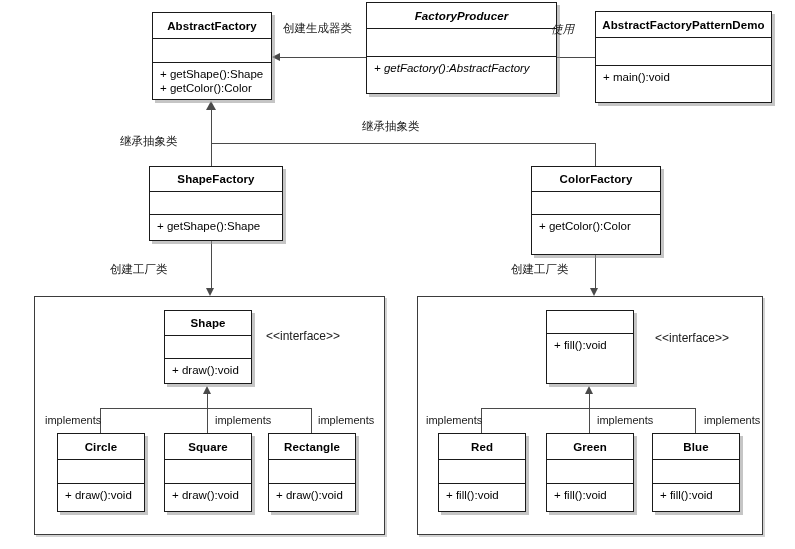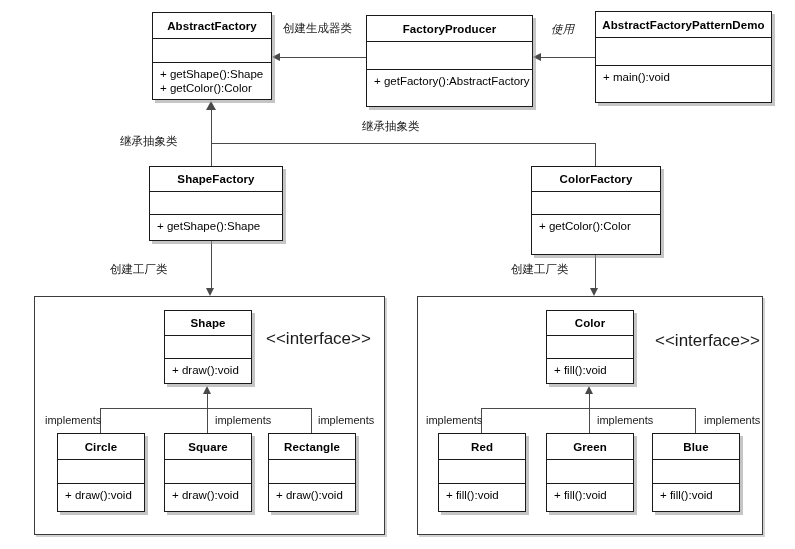--- a/index.html
+++ b/index.html
@@ -152,7 +152,7 @@
     </div>
   </div>
 
-  <div class="uml-class" style="left:366px; top:15px; width:167px; height:92px;">
+  <div class="uml-class" style="left:366px; top:2px; width:191px; height:92px;font-style:italic;">
     <div class="cls-name" style="height:26px;">FactoryProducer</div>
     <div class="cls-attrs" style="height:28px;"></div>
     <div class="cls-ops">

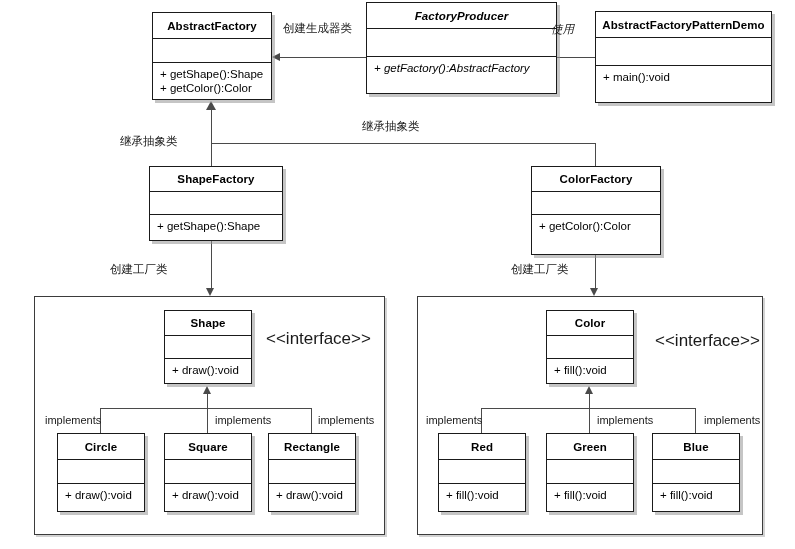--- a/index.html
+++ b/index.html
@@ -218,7 +218,6 @@
   </div>
 
   <div class="uml-class" style="left:546px; top:310px; width:88px; height:74px;">
-    <div class="cls-name" style="height:25px;">Color</div>
     <div class="cls-attrs" style="height:23px;"></div>
     <div class="cls-ops">
       <div>+ fill():void</div>

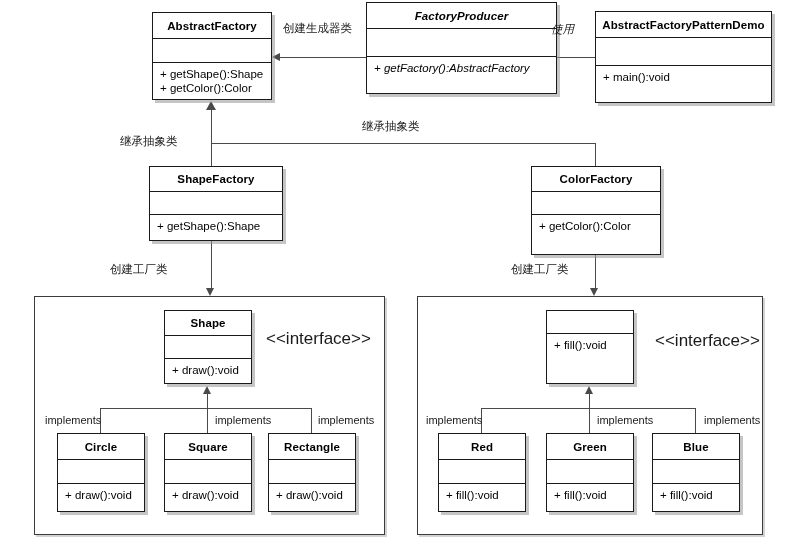--- a/index.html
+++ b/index.html
@@ -129,7 +129,7 @@
   .edge-label.cjk { font-size: 11.5px; }
   .stereotype {
     position: absolute;
-    font-size: 17px;
+    font-size: 12px;
     color: #1a1a1a;
     white-space: nowrap;
     z-index: 6;

